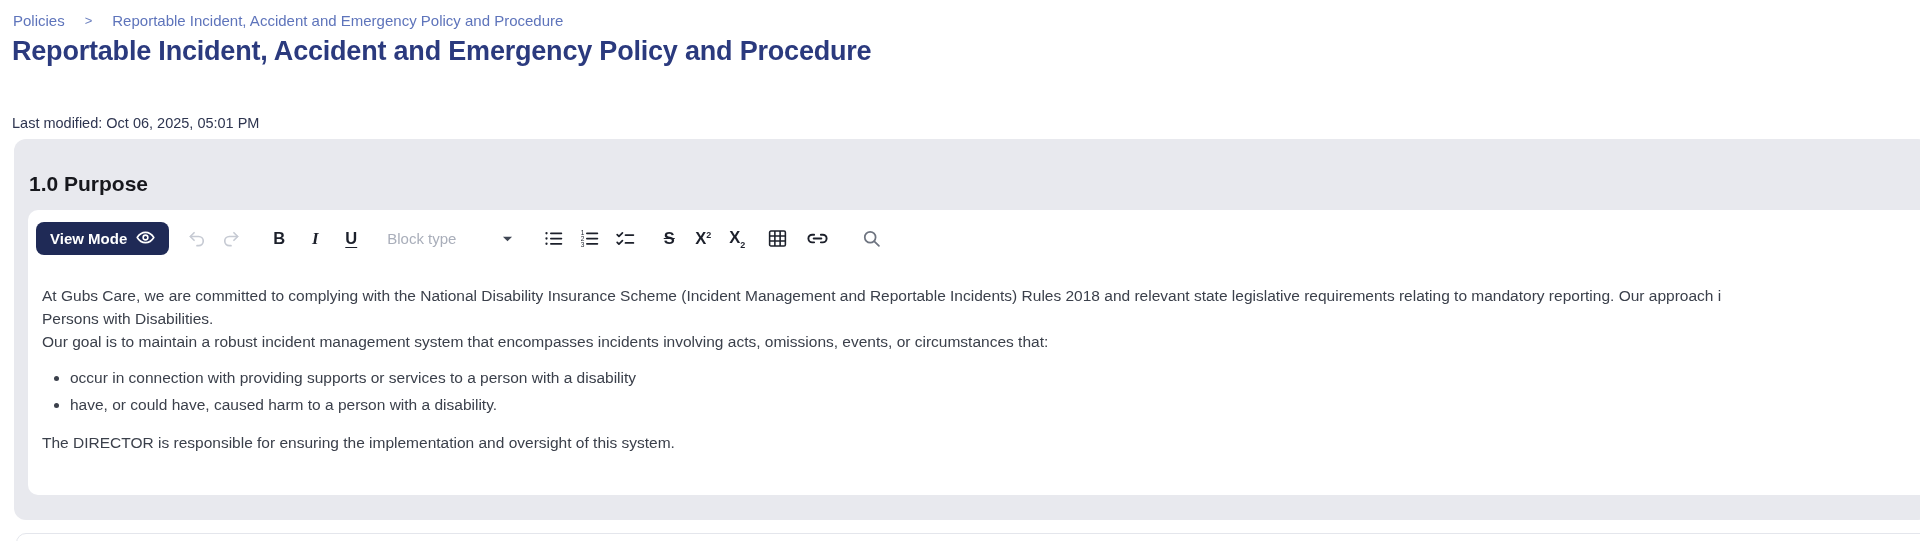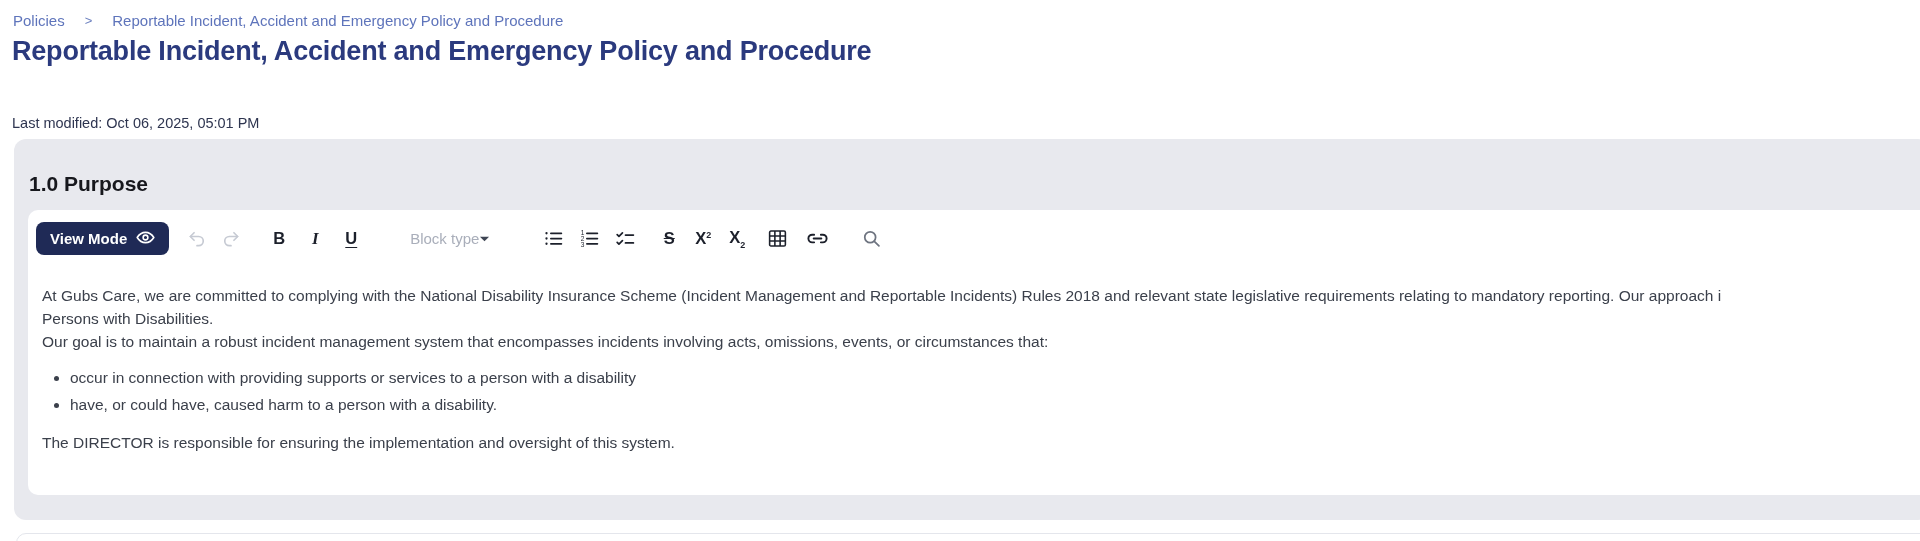--- a/index.html
+++ b/index.html
@@ -45,7 +45,7 @@
   .sup-sub .script { font-size:9px; font-weight:700; }
   .sup-sub .script.top { margin-top:1px; }
   .sup-sub .script.bottom { margin-top:12px; }
-  .block-type { display:flex; align-items:center; justify-content:center; width:126px;
+  .block-type { display:flex; align-items:center; justify-content:space-between; width:126px;
     margin:0 28px 0 24px; background:none; border:none; cursor:pointer; font-family:inherit; }
   .block-type .bt-label { font-size:15px; color:#a9aeba; }
 

